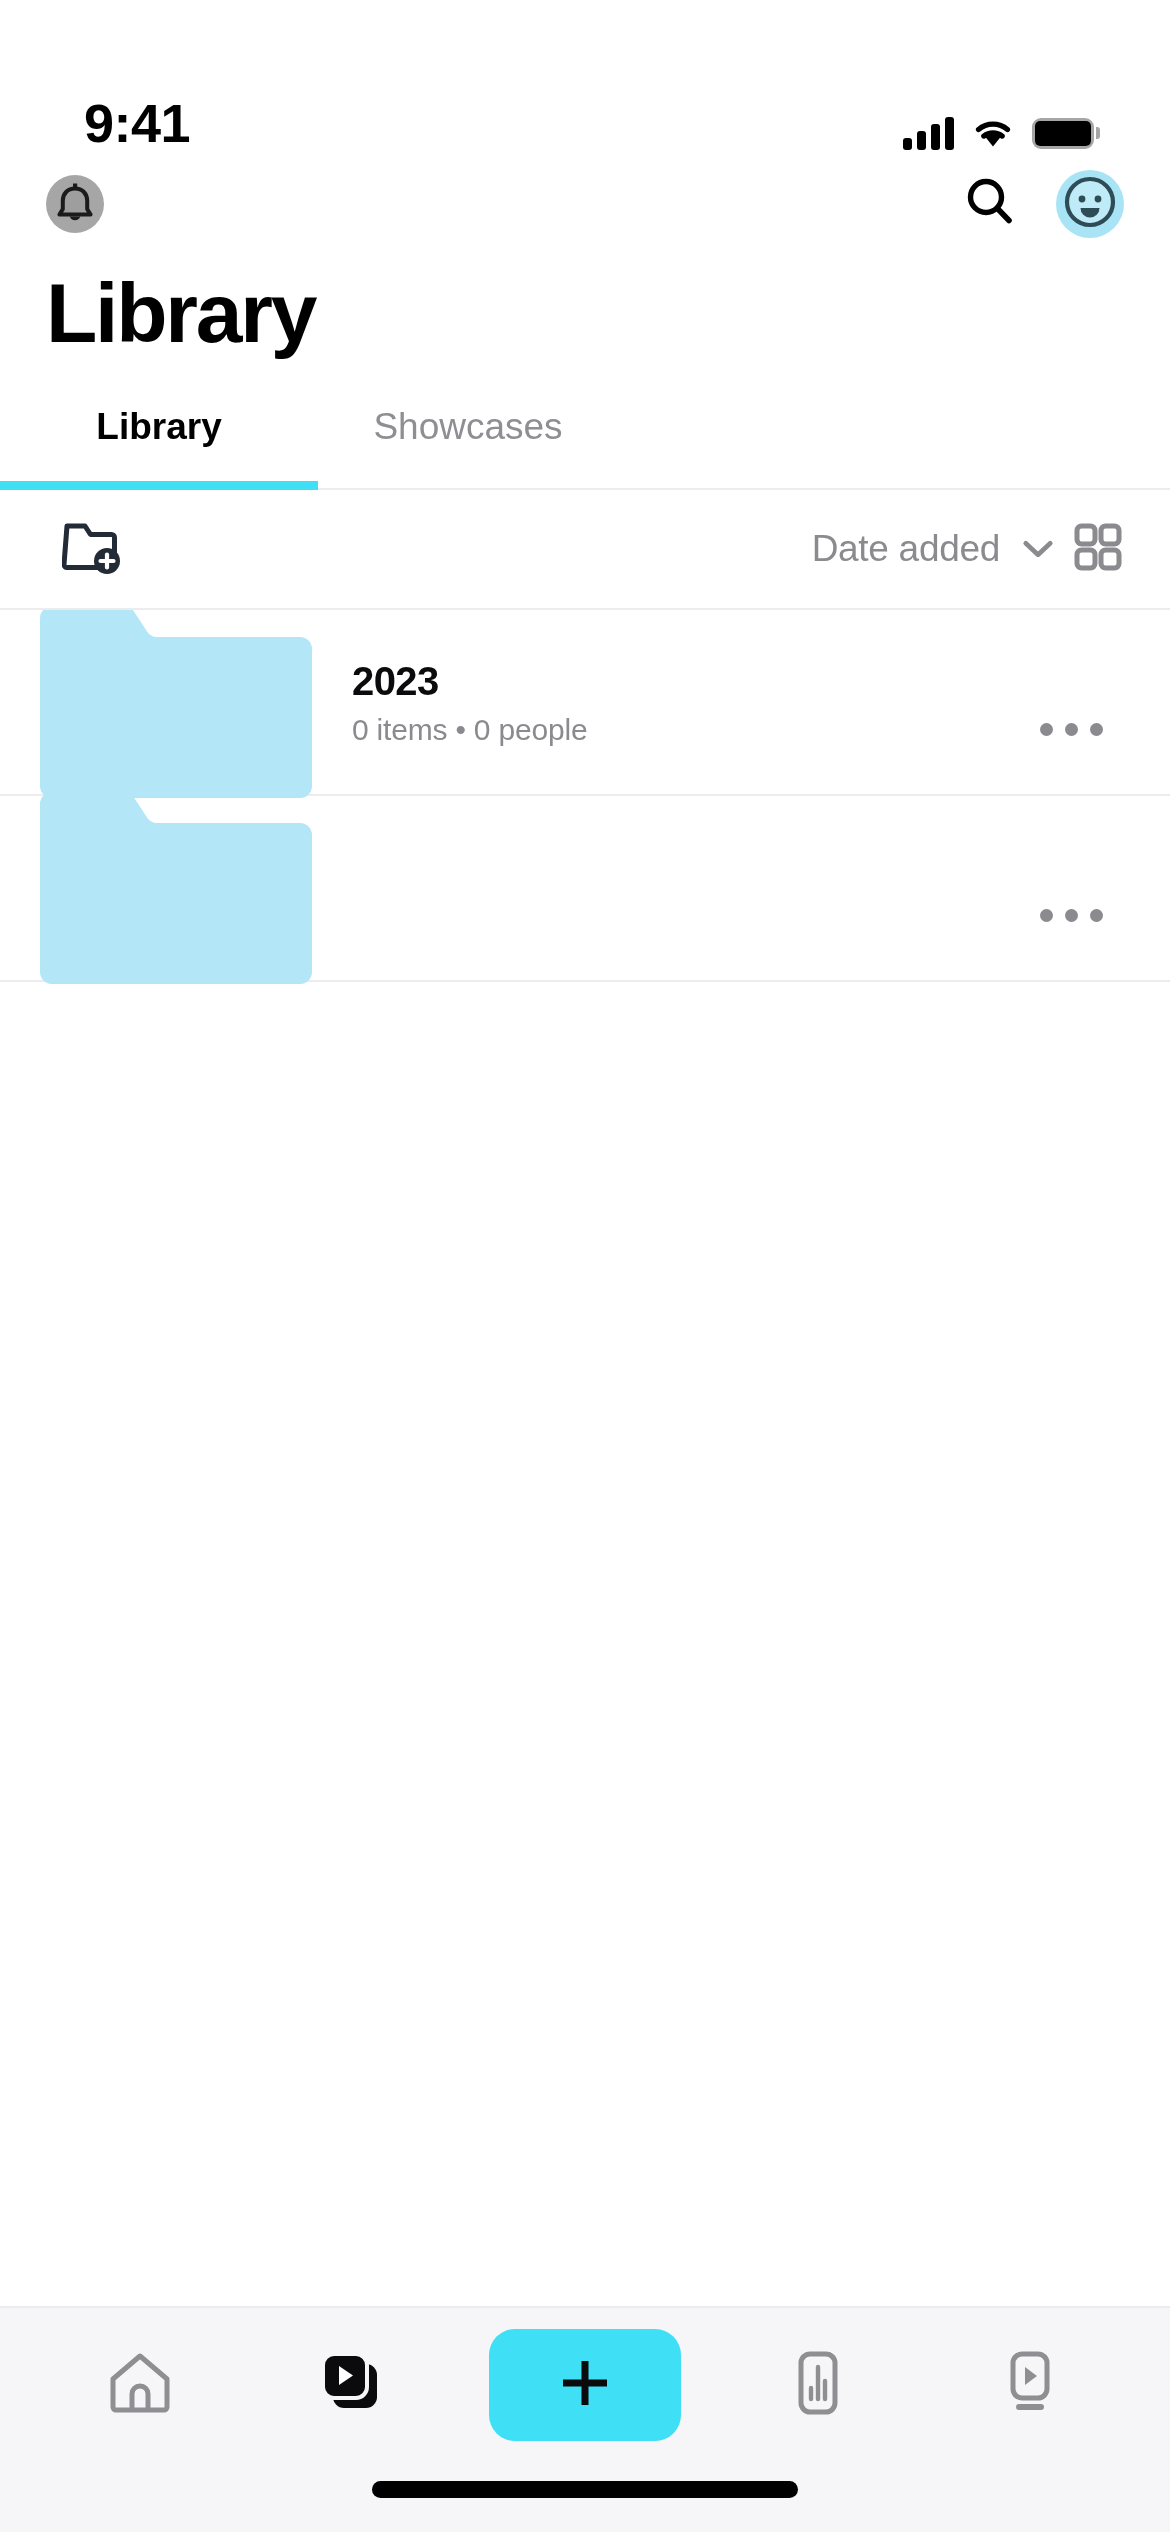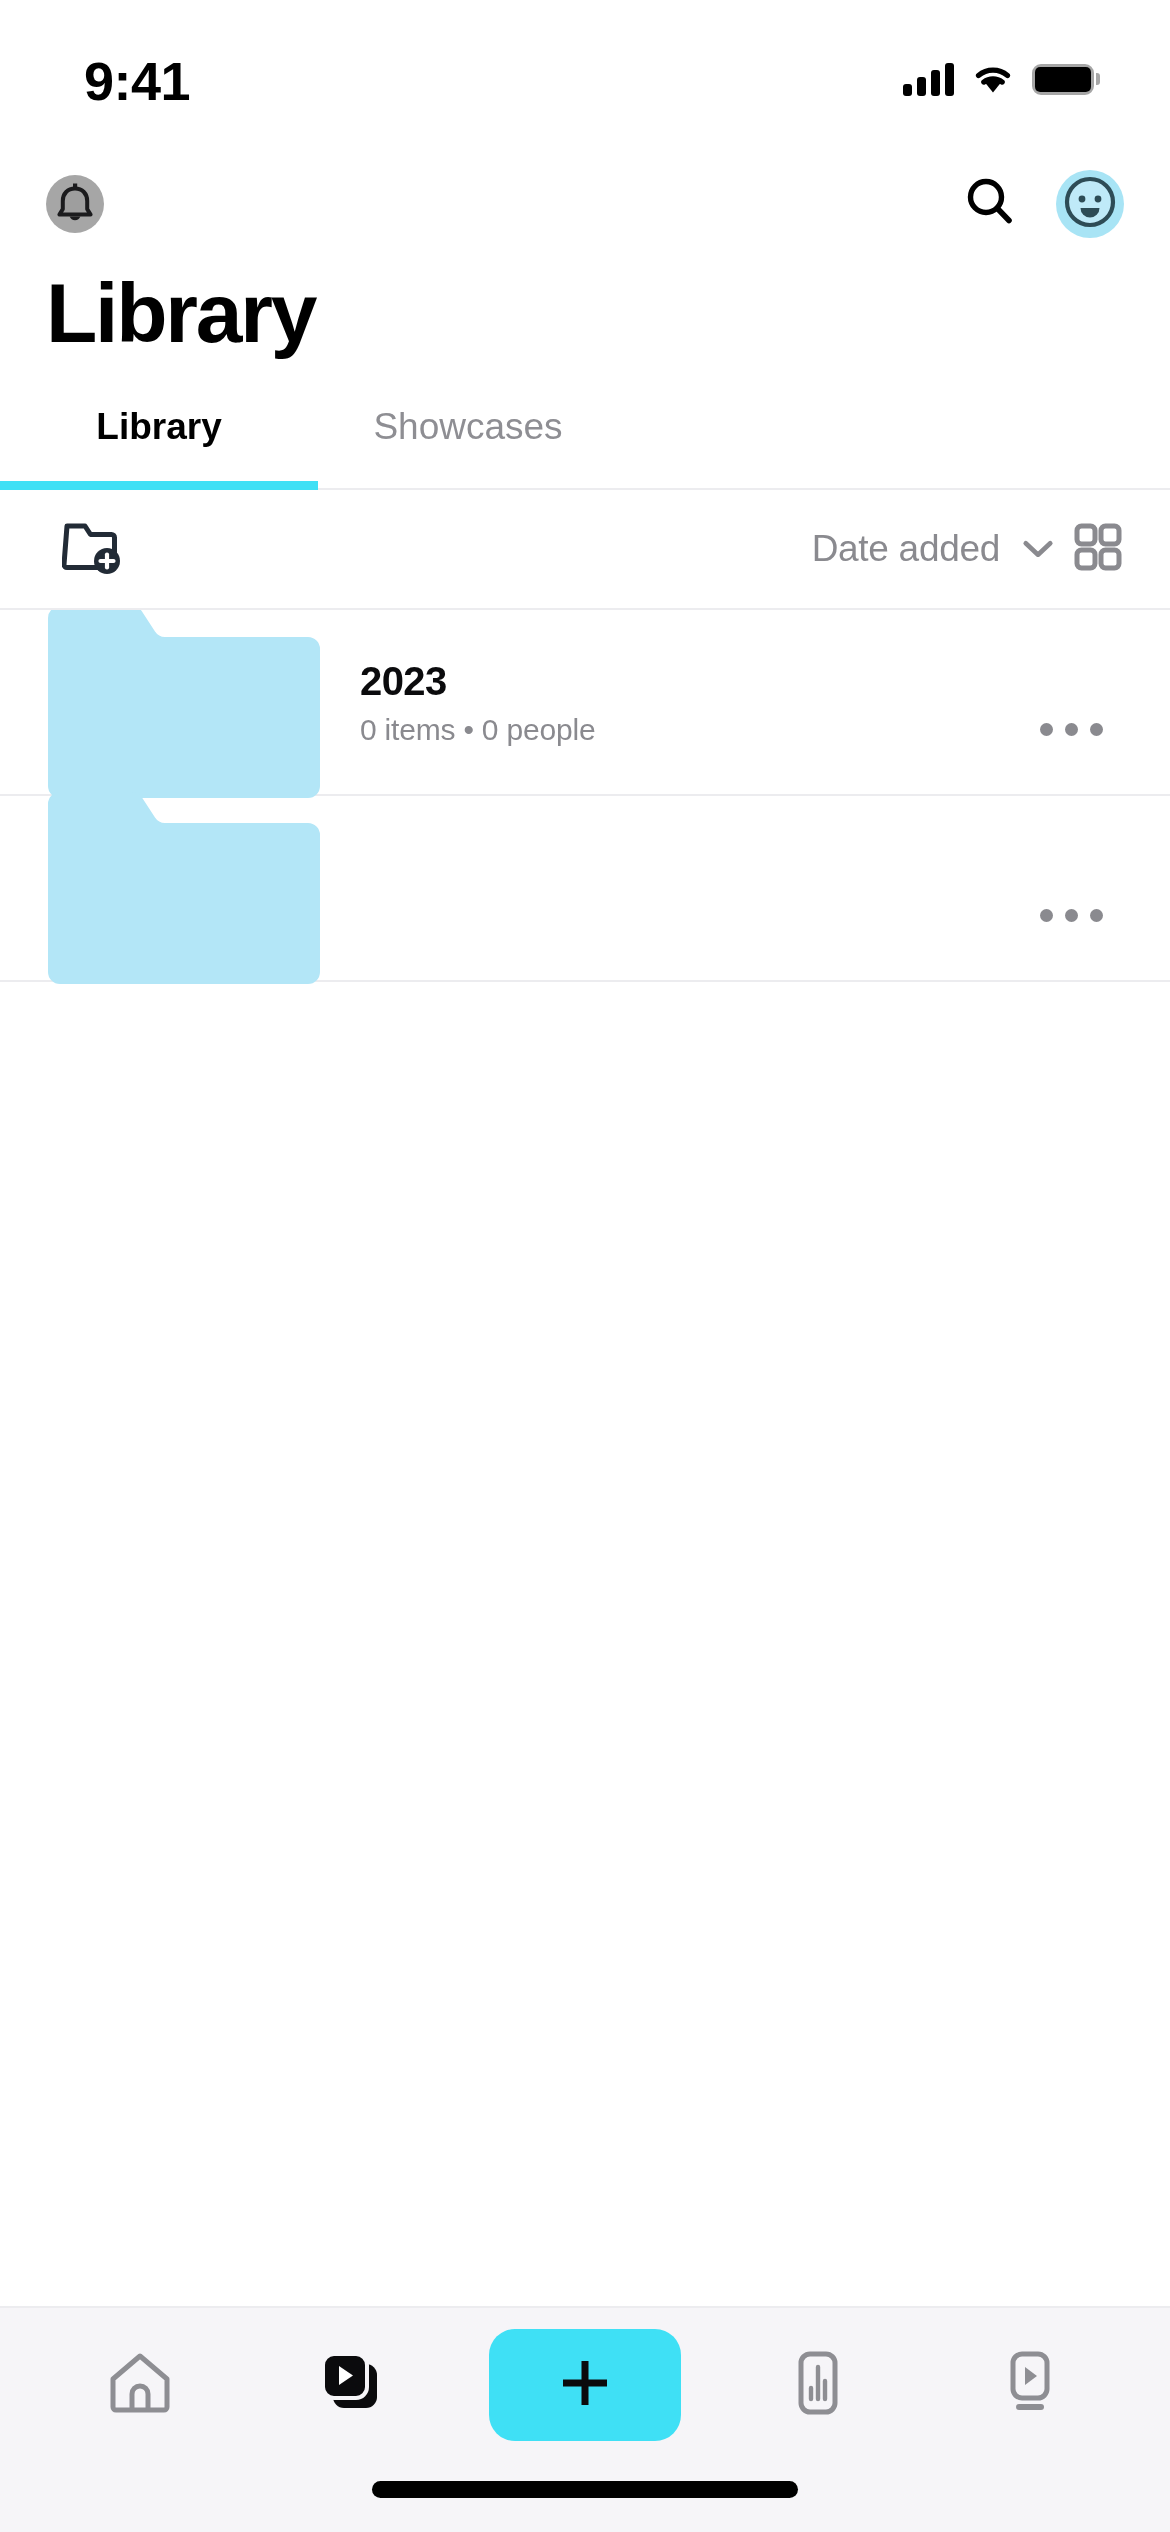--- a/index.html
+++ b/index.html
@@ -28,7 +28,7 @@
     height: 150px;
     flex: 0 0 150px;
     display: flex;
-    align-items: flex-start;
+    align-items: flex-end;
     justify-content: space-between;
     padding: 54px 62px 0 62px;
   }

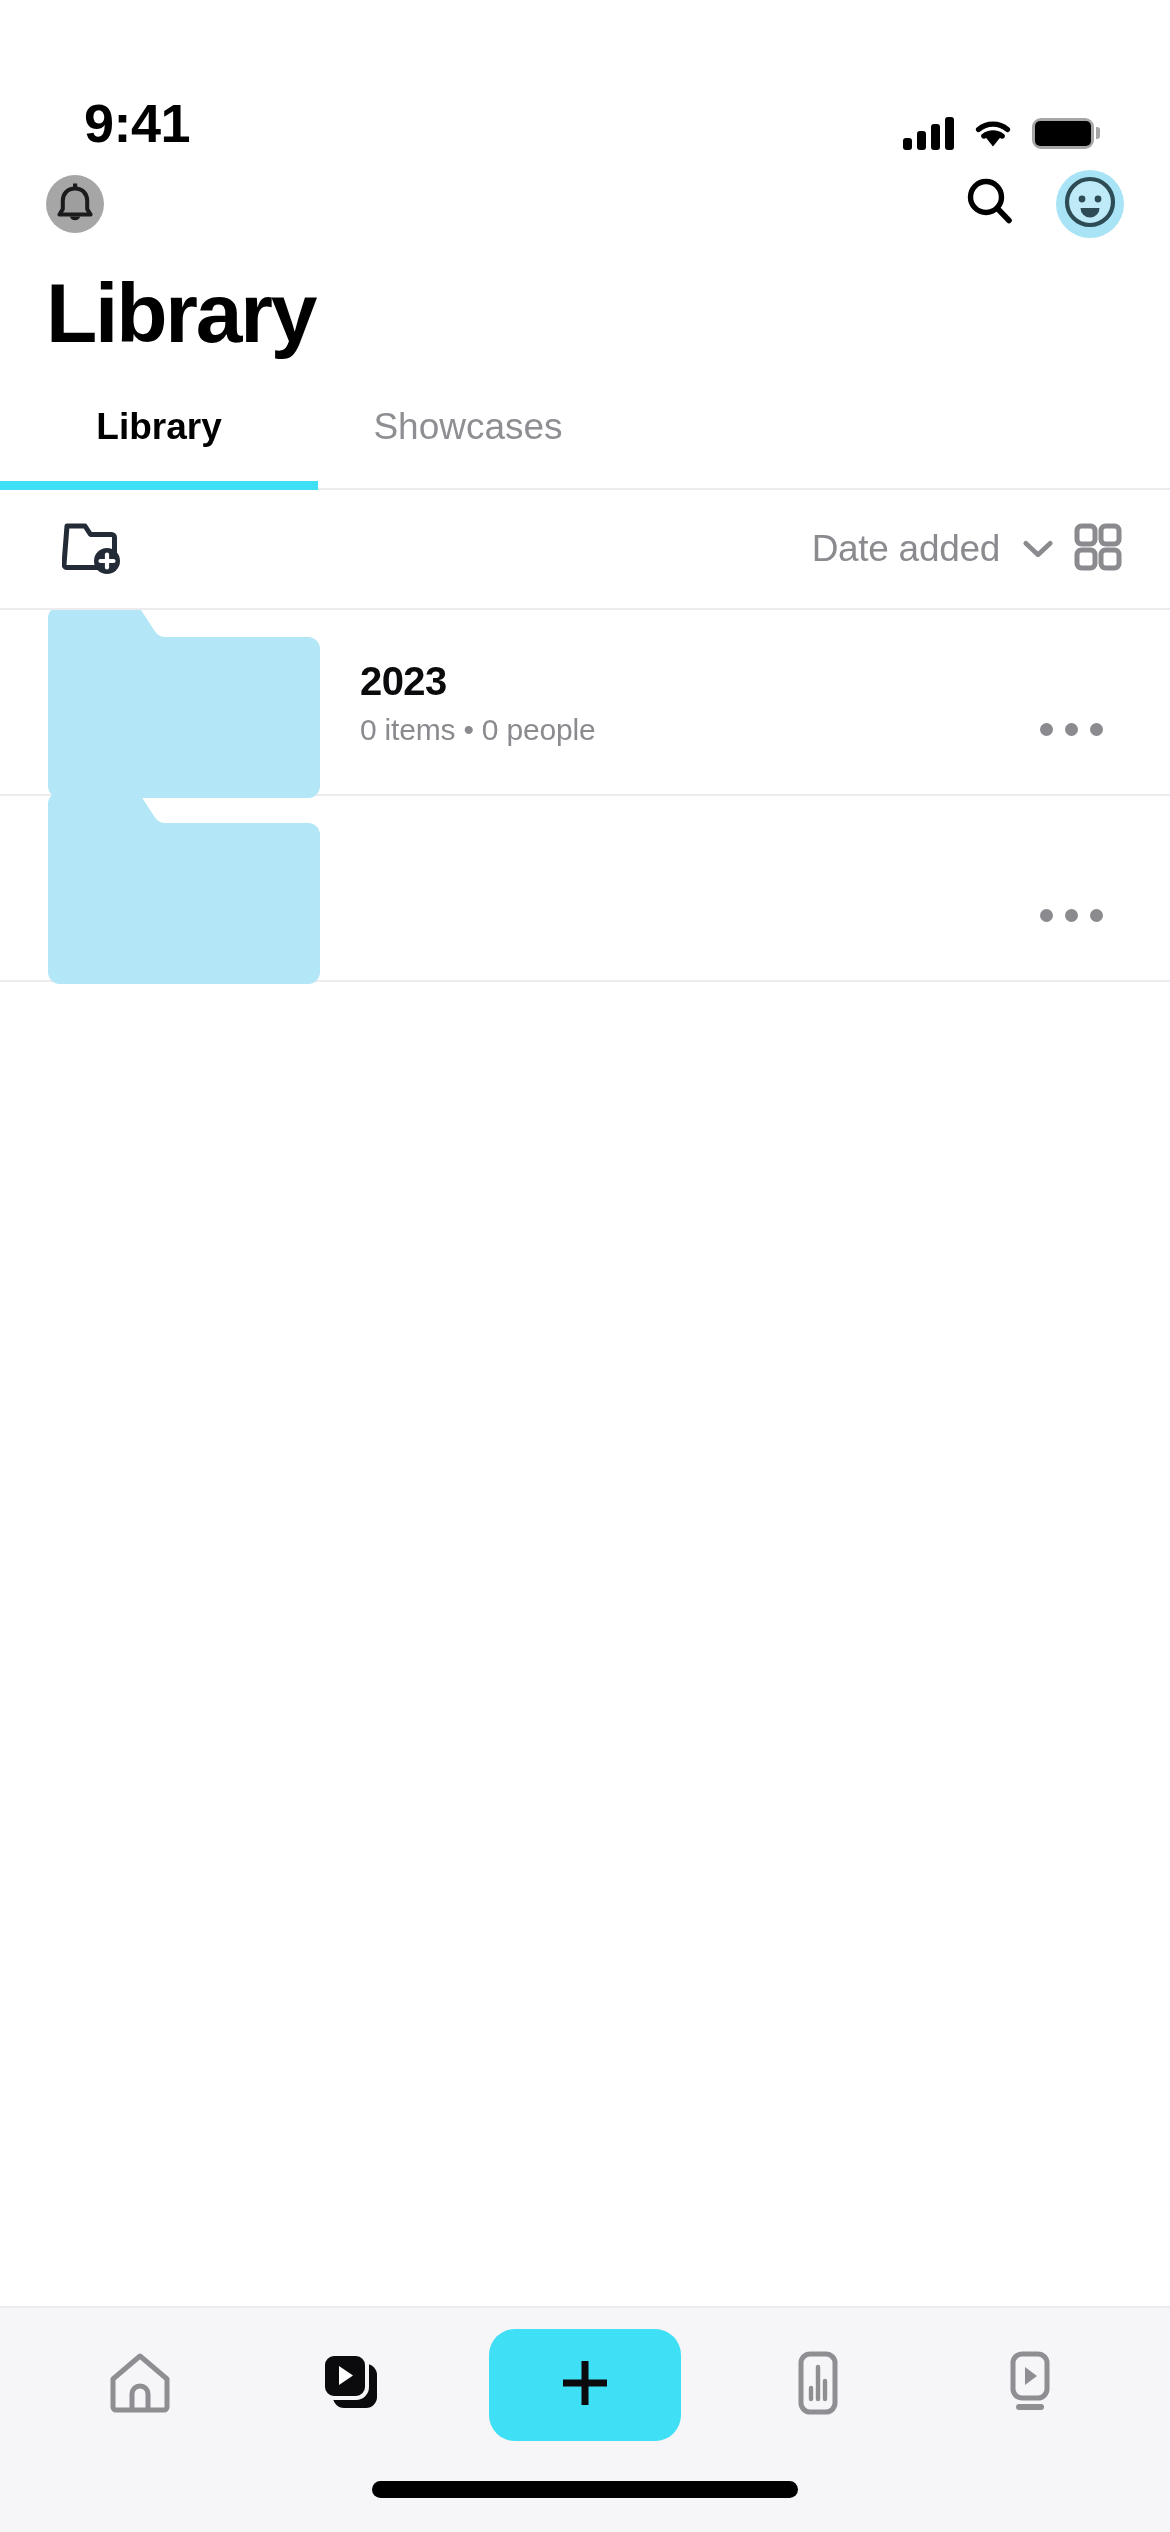--- a/index.html
+++ b/index.html
@@ -158,7 +158,7 @@
     display:flex; align-items:center;
     height: 186px;
     border-bottom: 2px solid #ececef;
-    padding: 0 44px 0 8px;
+    padding: 0 44px 0 0;
   }
   .folder-thumb {
     width: 352px;

